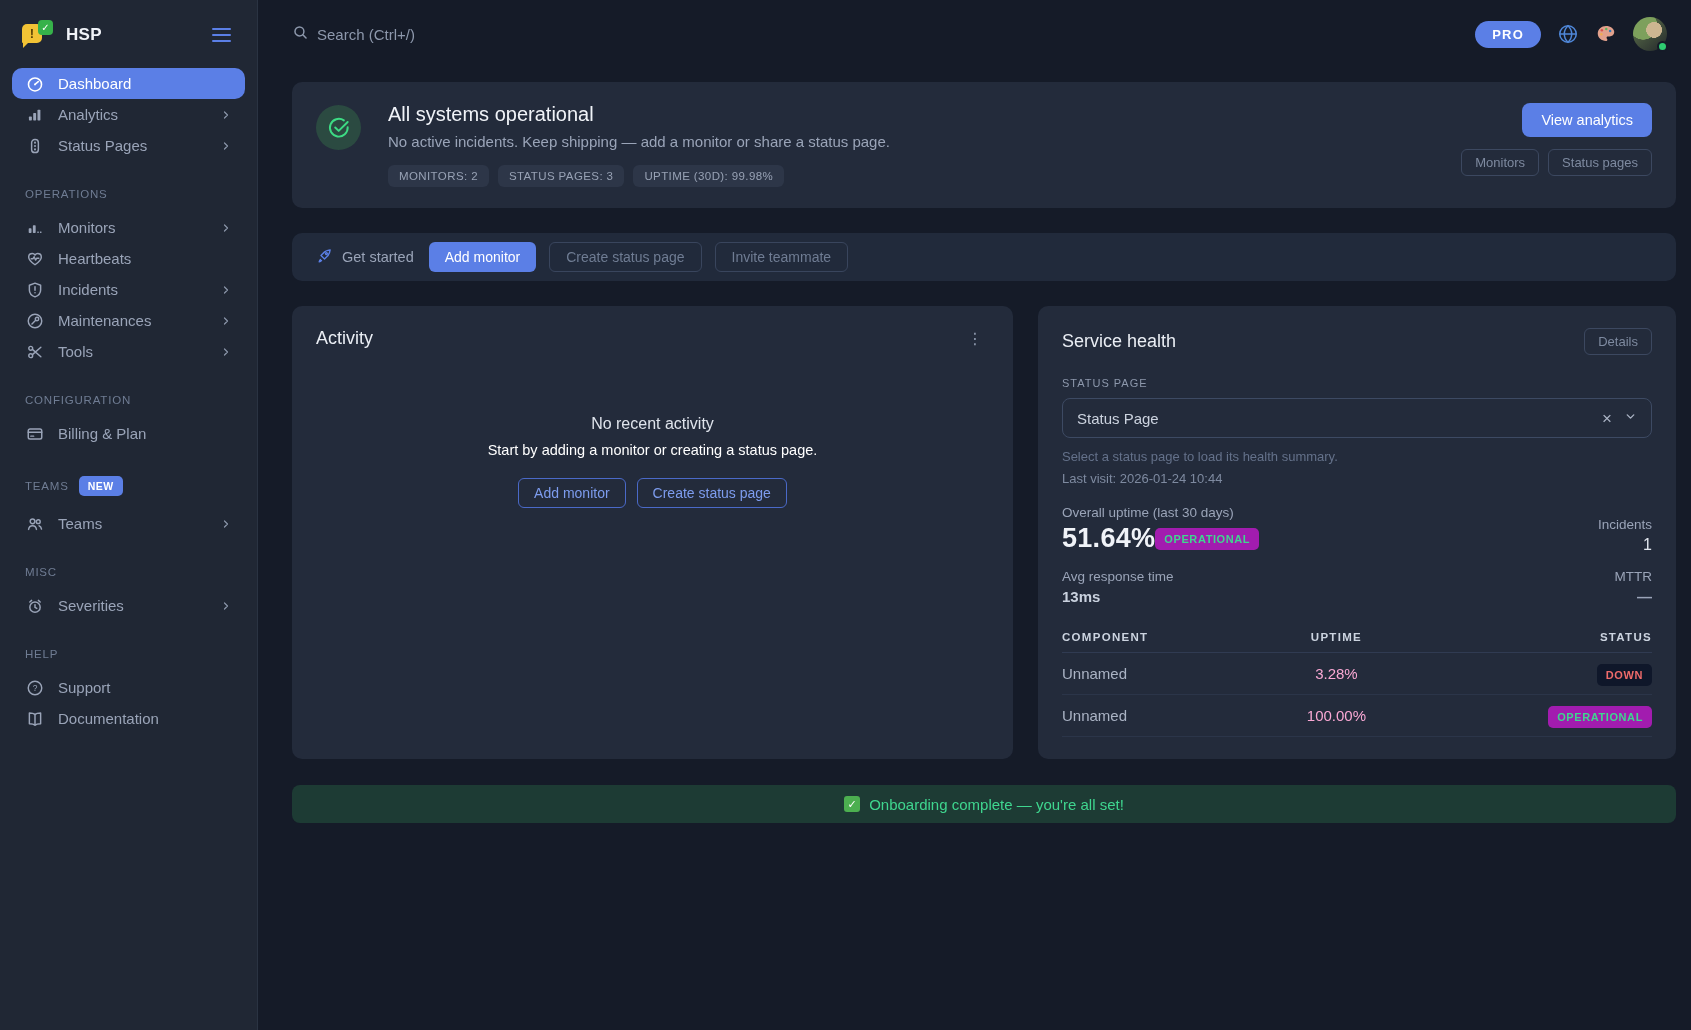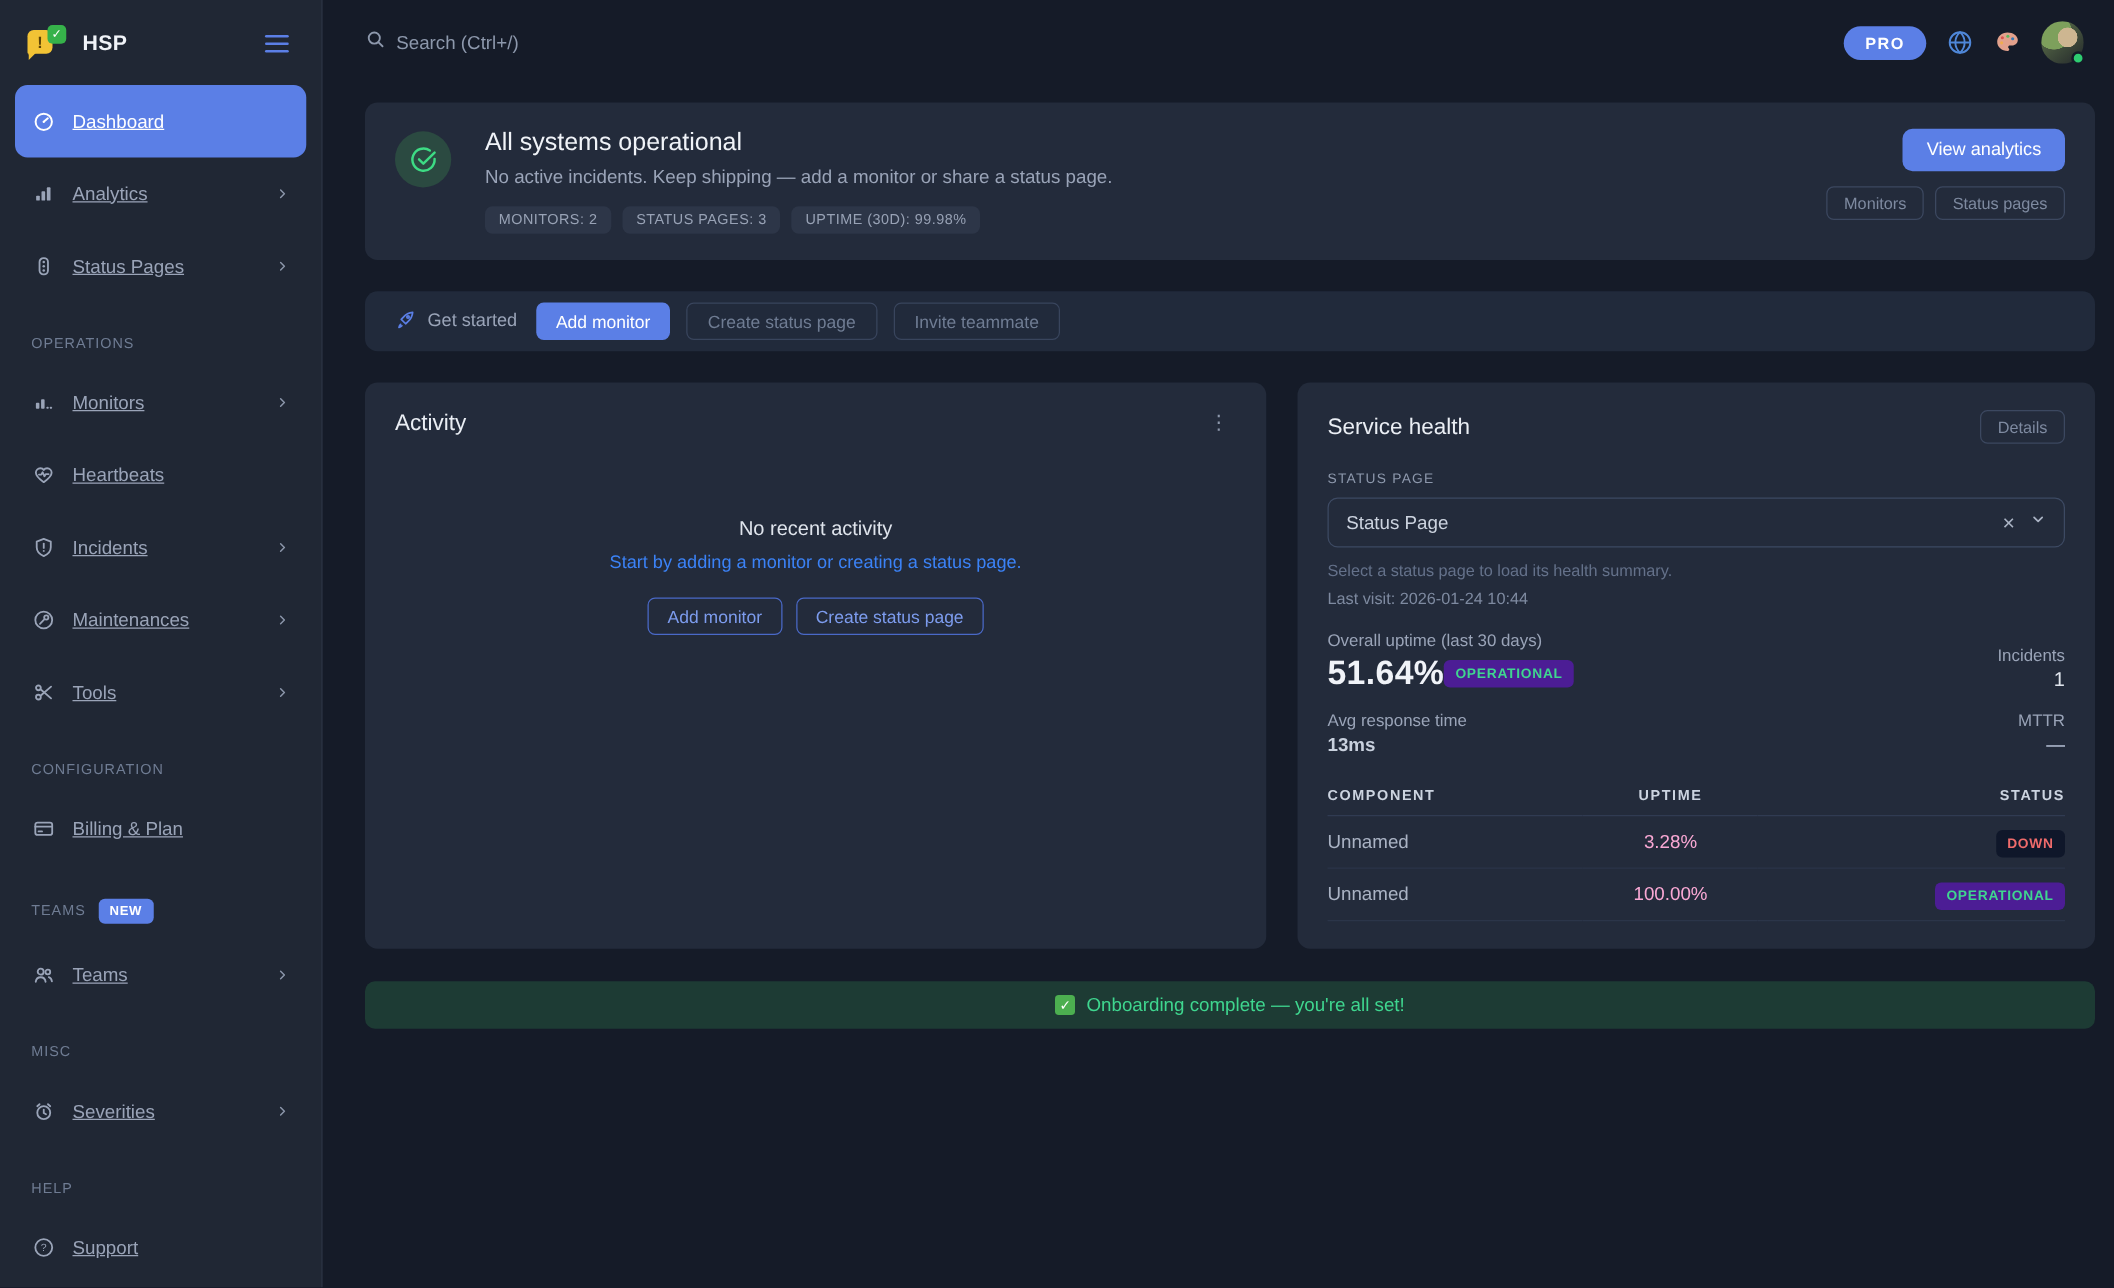--- a/index.html
+++ b/index.html
@@ -37,8 +37,8 @@
   .hamburger span { display:block; width:19px; height:2px; border-radius:2px; background:#5b7fe6; }
 
   .nav-item {
-    height:58px; border-radius:10px; display:flex; align-items:center; gap:14px;
-    padding:0 13px; color:#9aa4b8; font-size:15px; cursor:pointer;text-decoration:underline;
+    height:31px; border-radius:10px; display:flex; align-items:center; gap:14px;
+    padding:0 13px; color:#9aa4b8; font-size:15px; cursor:pointer;
   }
   .nav-item.active { background:#5b7fe6; color:#fff; }
   .nav-ic { width:19px; height:19px; display:flex; align-items:center; justify-content:center; flex:none; }

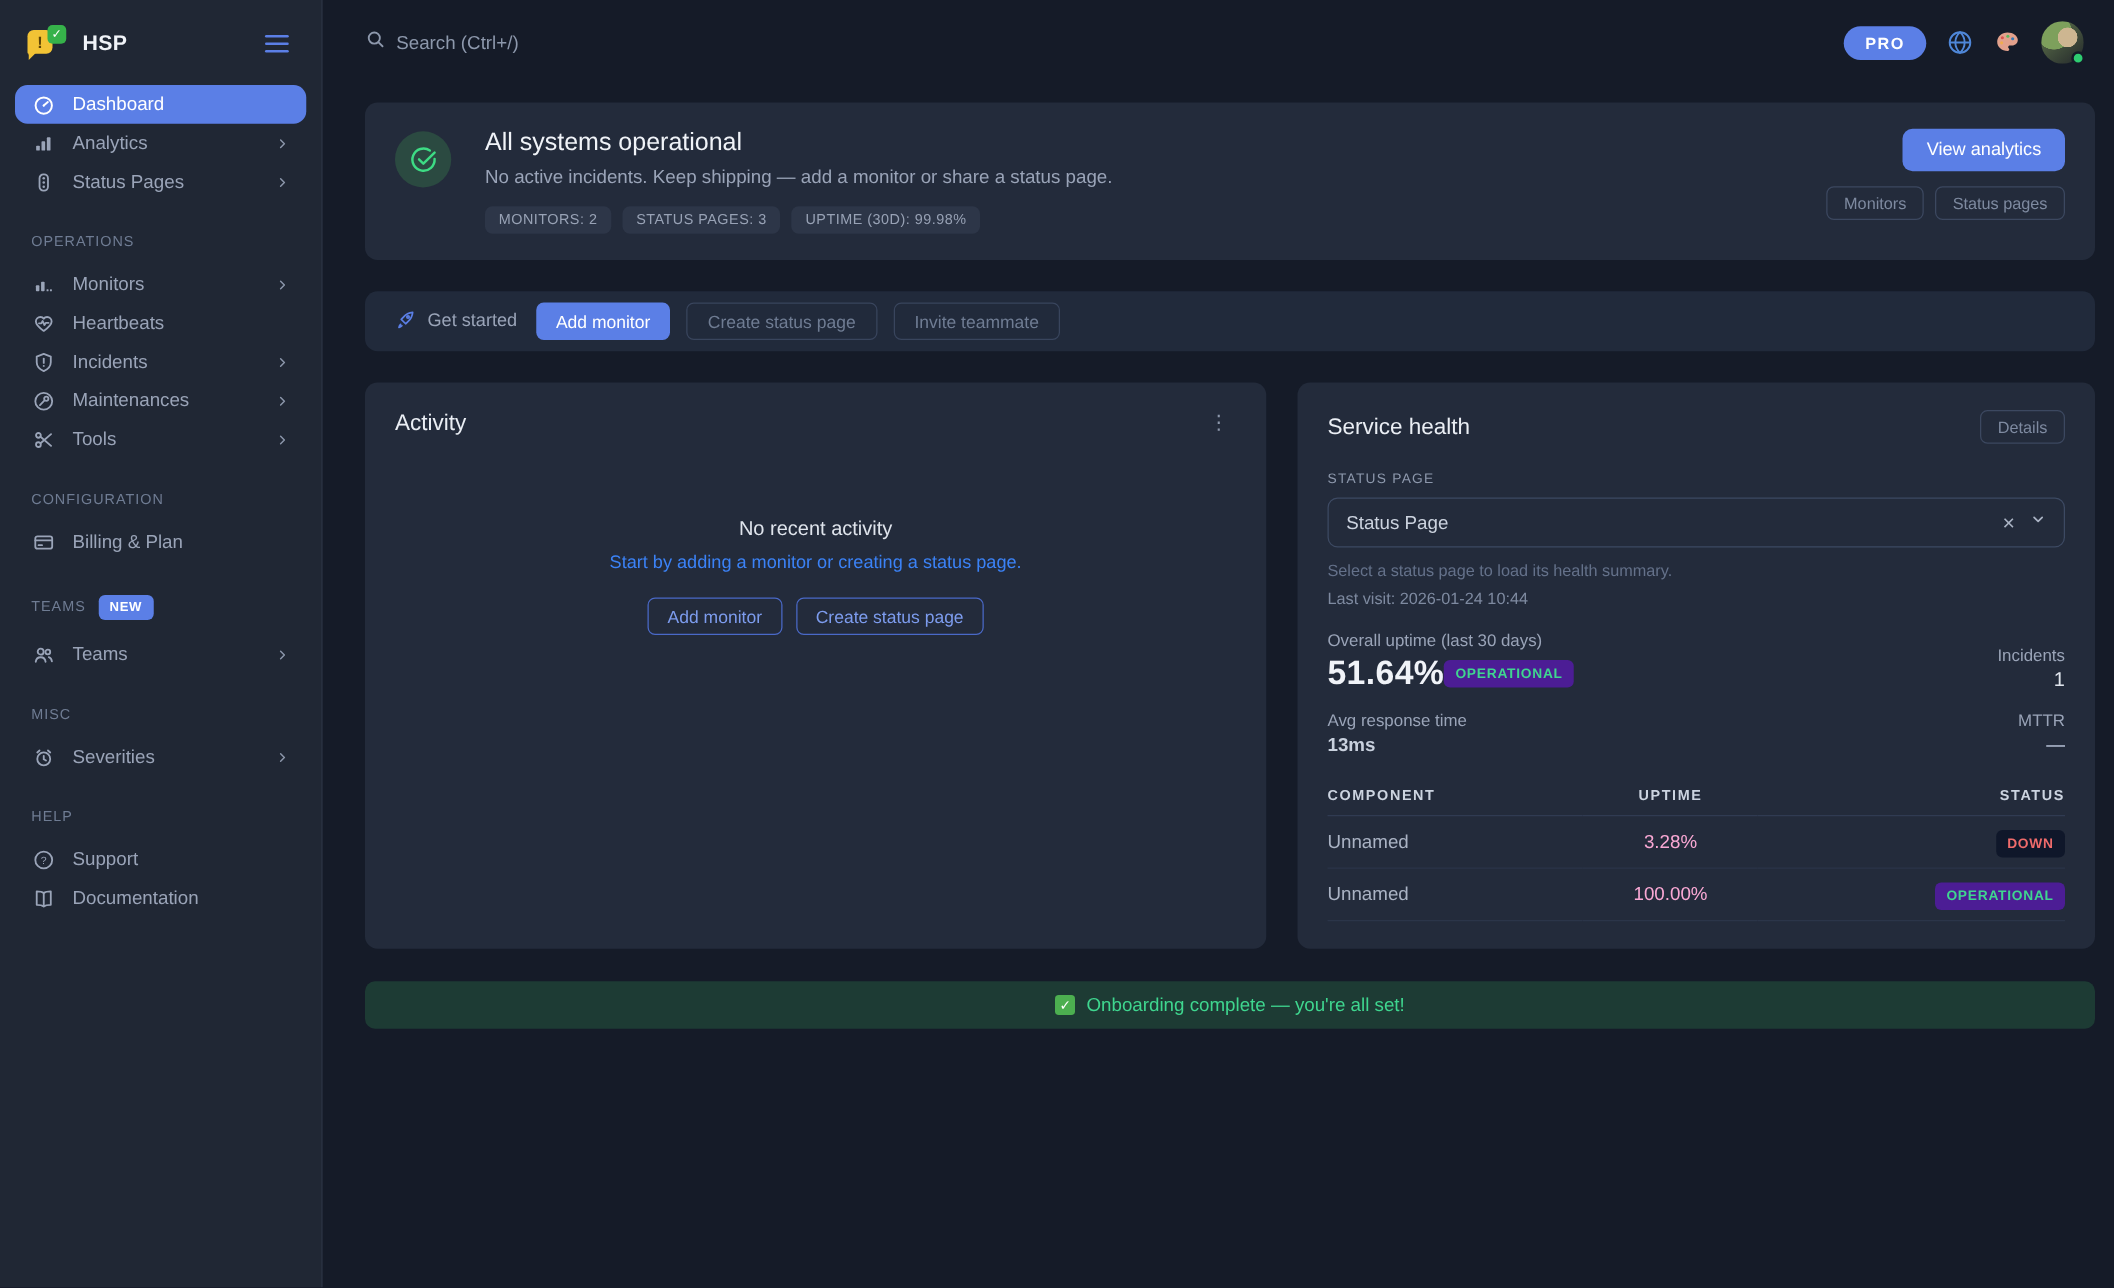--- a/index.html
+++ b/index.html
@@ -135,7 +135,7 @@
 
   .empty-state { text-align:center; margin-top:66px; }
   .empty-title { font-size:16px; color:#dfe4ec; }
-  .empty-sub { margin-top:9px; font-size:14.5px; color:#3b82f6; }
+  .empty-sub { margin-top:9px; font-size:14.5px; color:#ffffff; }
   .empty-actions { margin-top:20px; display:flex; justify-content:center; gap:11px; }
   .btn-outline-blue {
     background:transparent; border:1px solid #4a69c8; color:#7d9cee;

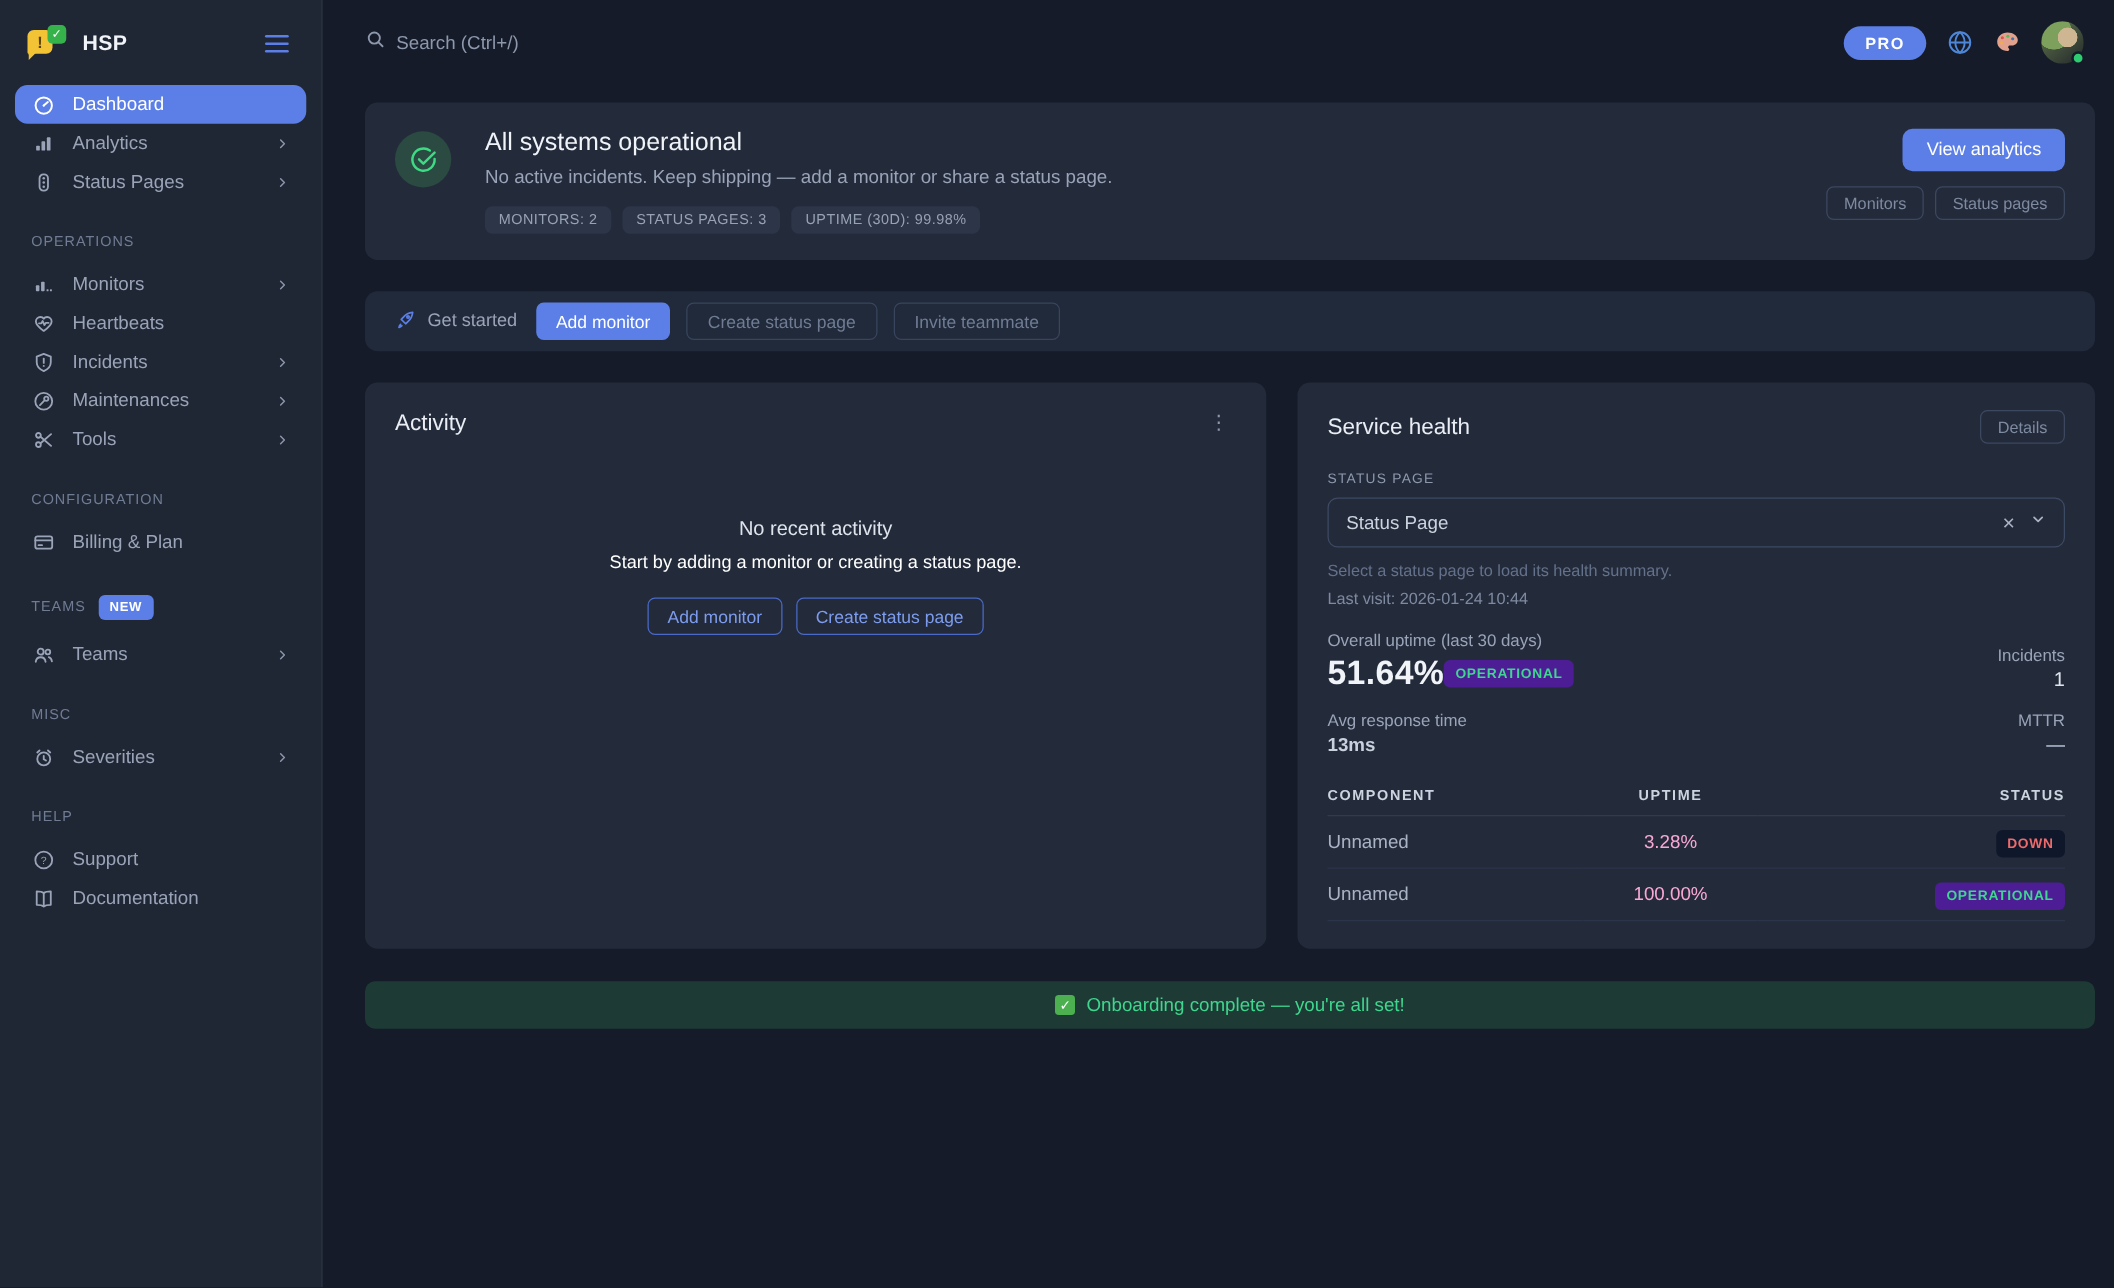--- a/index.html
+++ b/index.html
@@ -162,7 +162,7 @@
   .uptime-line { display:flex; align-items:center; margin-top:3px; }
   .uptime-big { font-size:27px; font-weight:bold; color:#f0f3f8; letter-spacing:.3px; }
   .badge-op {
-    background:#4c1d95; color:#3fd68f; font-size:11px; font-weight:bold;
+    background:#a21caf; color:#3fd68f; font-size:11px; font-weight:bold;
     letter-spacing:.6px; padding:5px 9px; border-radius:5px;
   }
   .badge-down {

